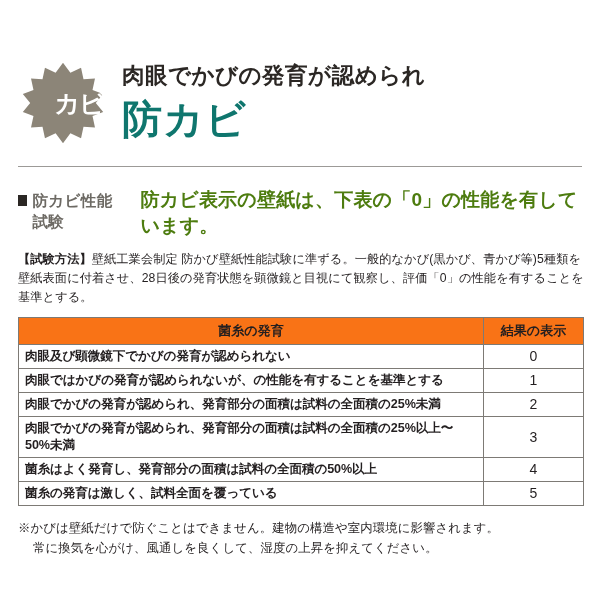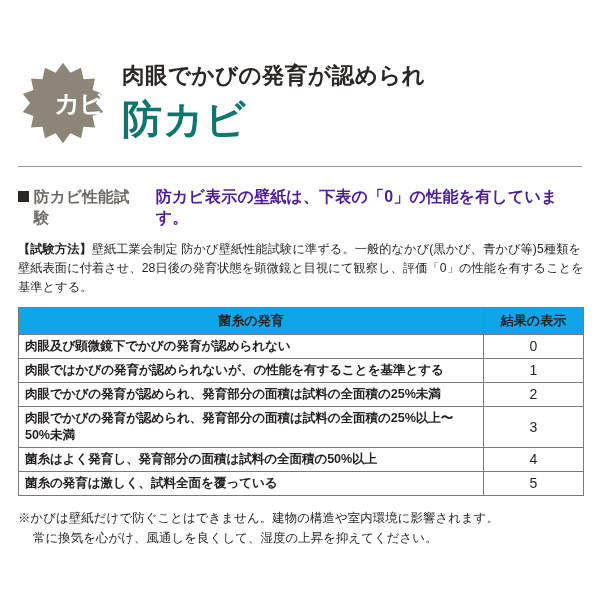--- a/index.html
+++ b/index.html
@@ -112,8 +112,8 @@
   }
   .section-note {
     font-weight: bold;
-    font-size: 16px;
-    color: #4c1d95;
+    font-size: 19px;
+    color: #4d7c0f;
     margin-left: 12px;
     letter-spacing: 0.2px;
   }

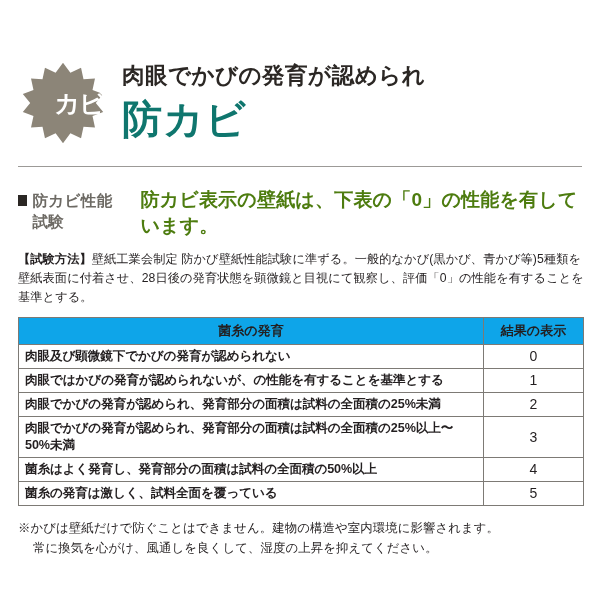--- a/index.html
+++ b/index.html
@@ -146,7 +146,7 @@
     color: #231f20;
   }
   table.result thead th {
-    background: #0ea5e9;
+    background: #f97316;
     font-weight: bold;
     text-align: center;
     font-size: 13px;

